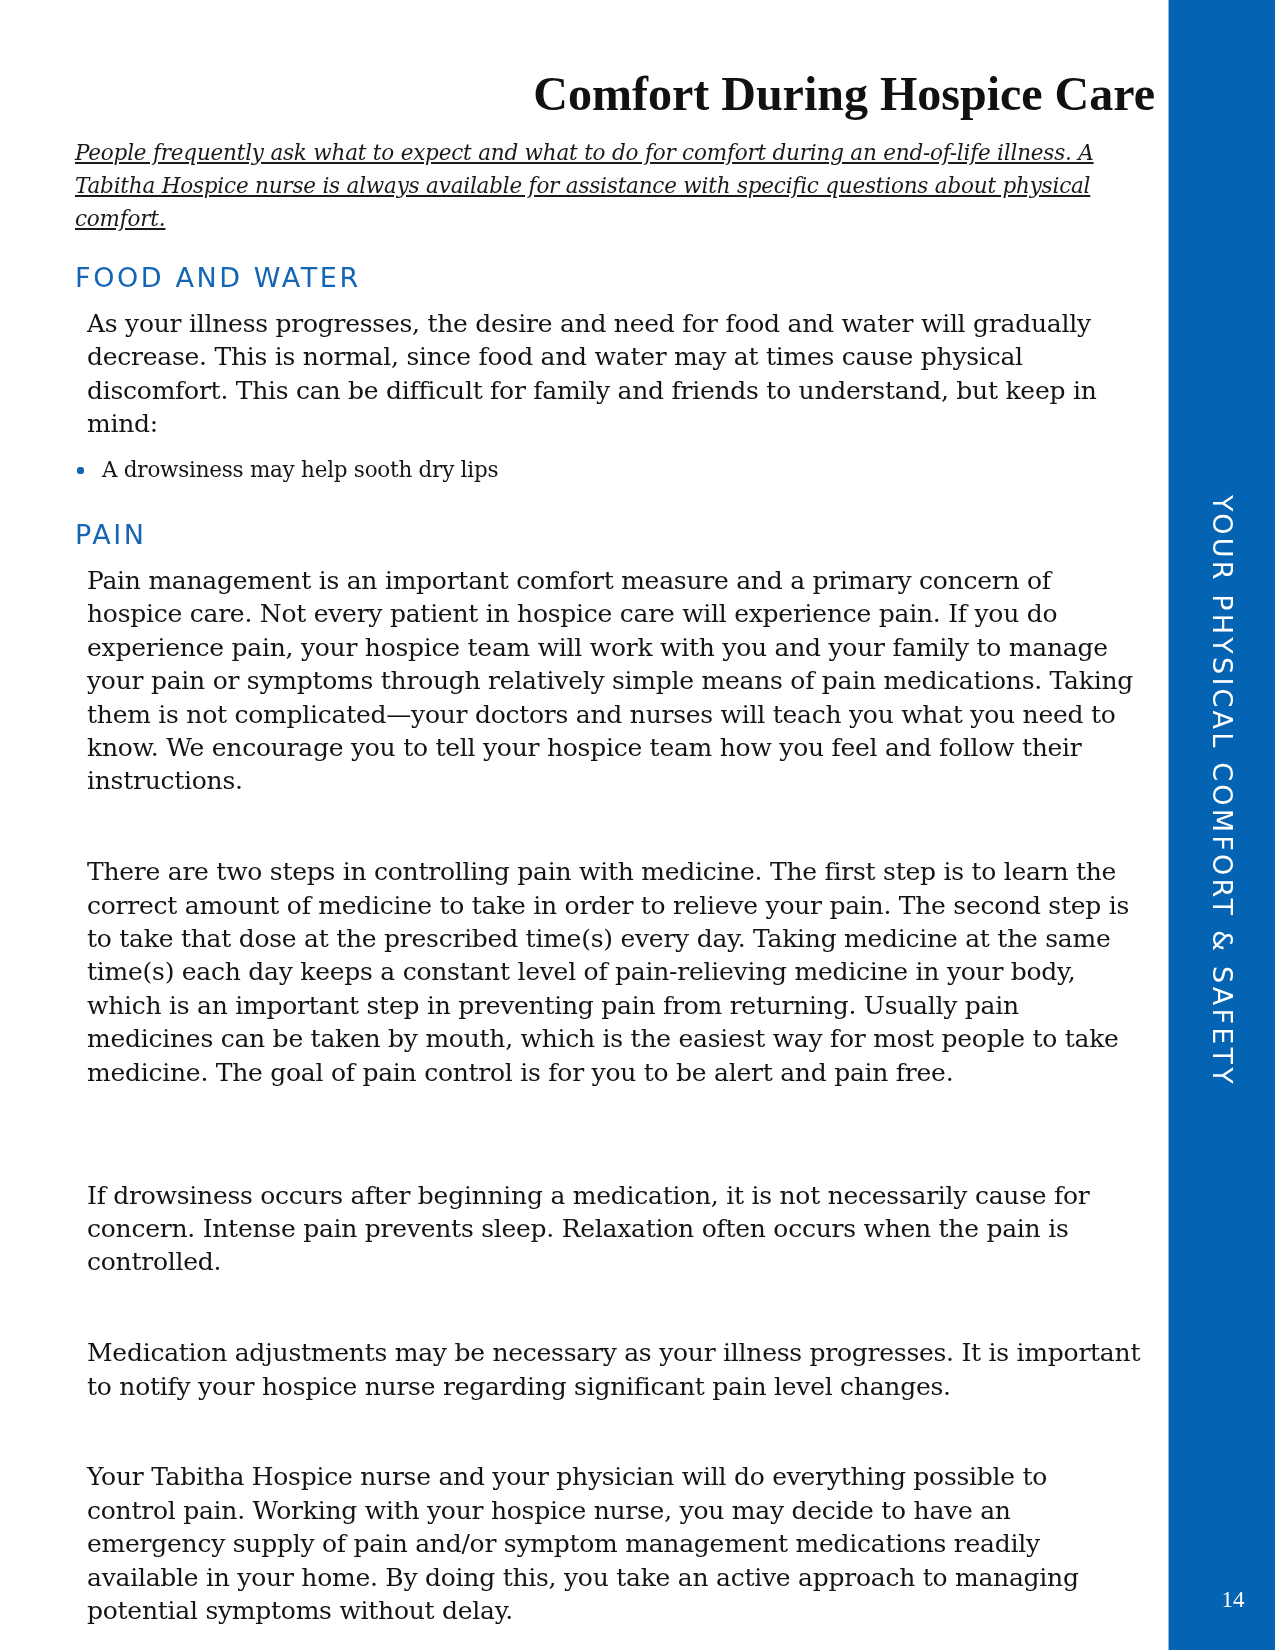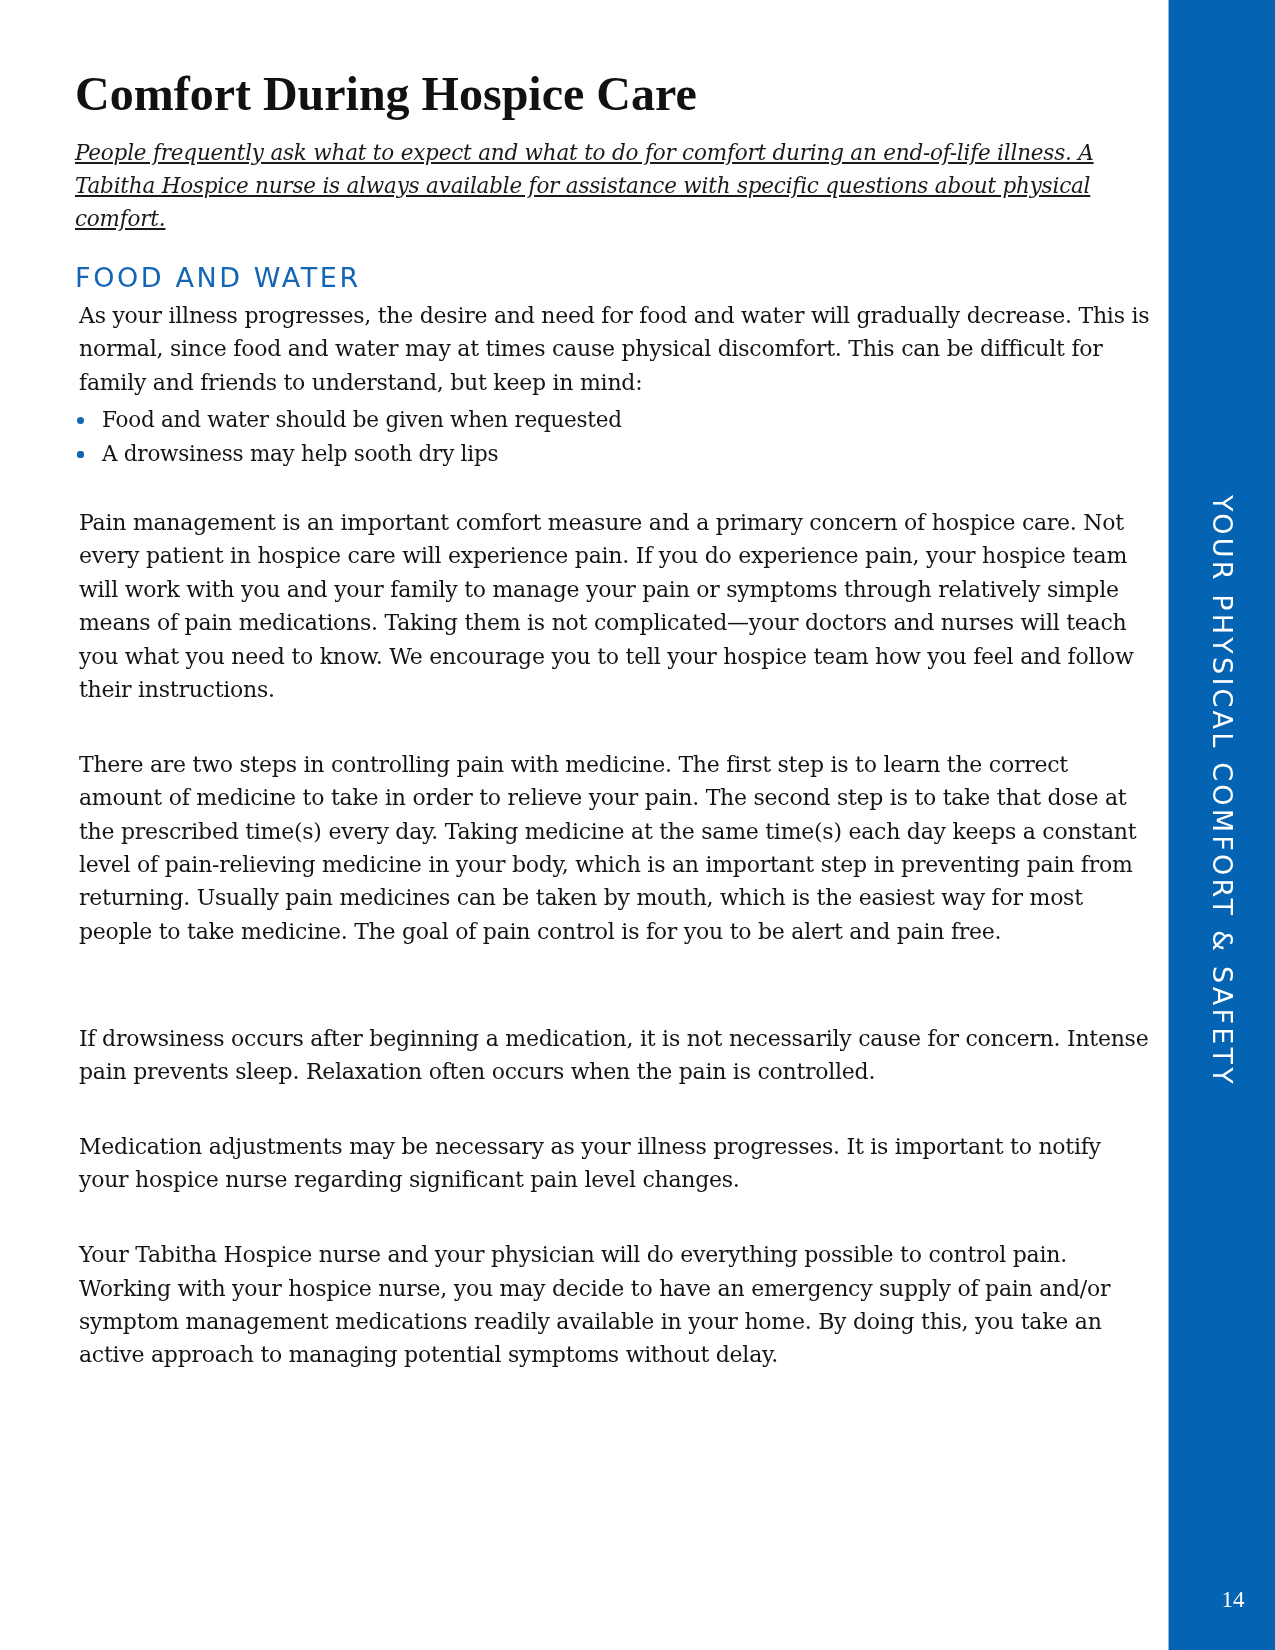--- a/index.html
+++ b/index.html
@@ -14,7 +14,7 @@
   .page-title {
     font-family: "Liberation Serif", "DejaVu Serif", serif;
     font-weight: bold; font-size: 48px; line-height: 64px;
-    margin: 0 0 10px 0; color: #111;
+    margin: 0 0 10px 0; color: #111; text-align: right;
   }
   .intro {
     font-family: "DejaVu Serif", serif; font-style: italic;

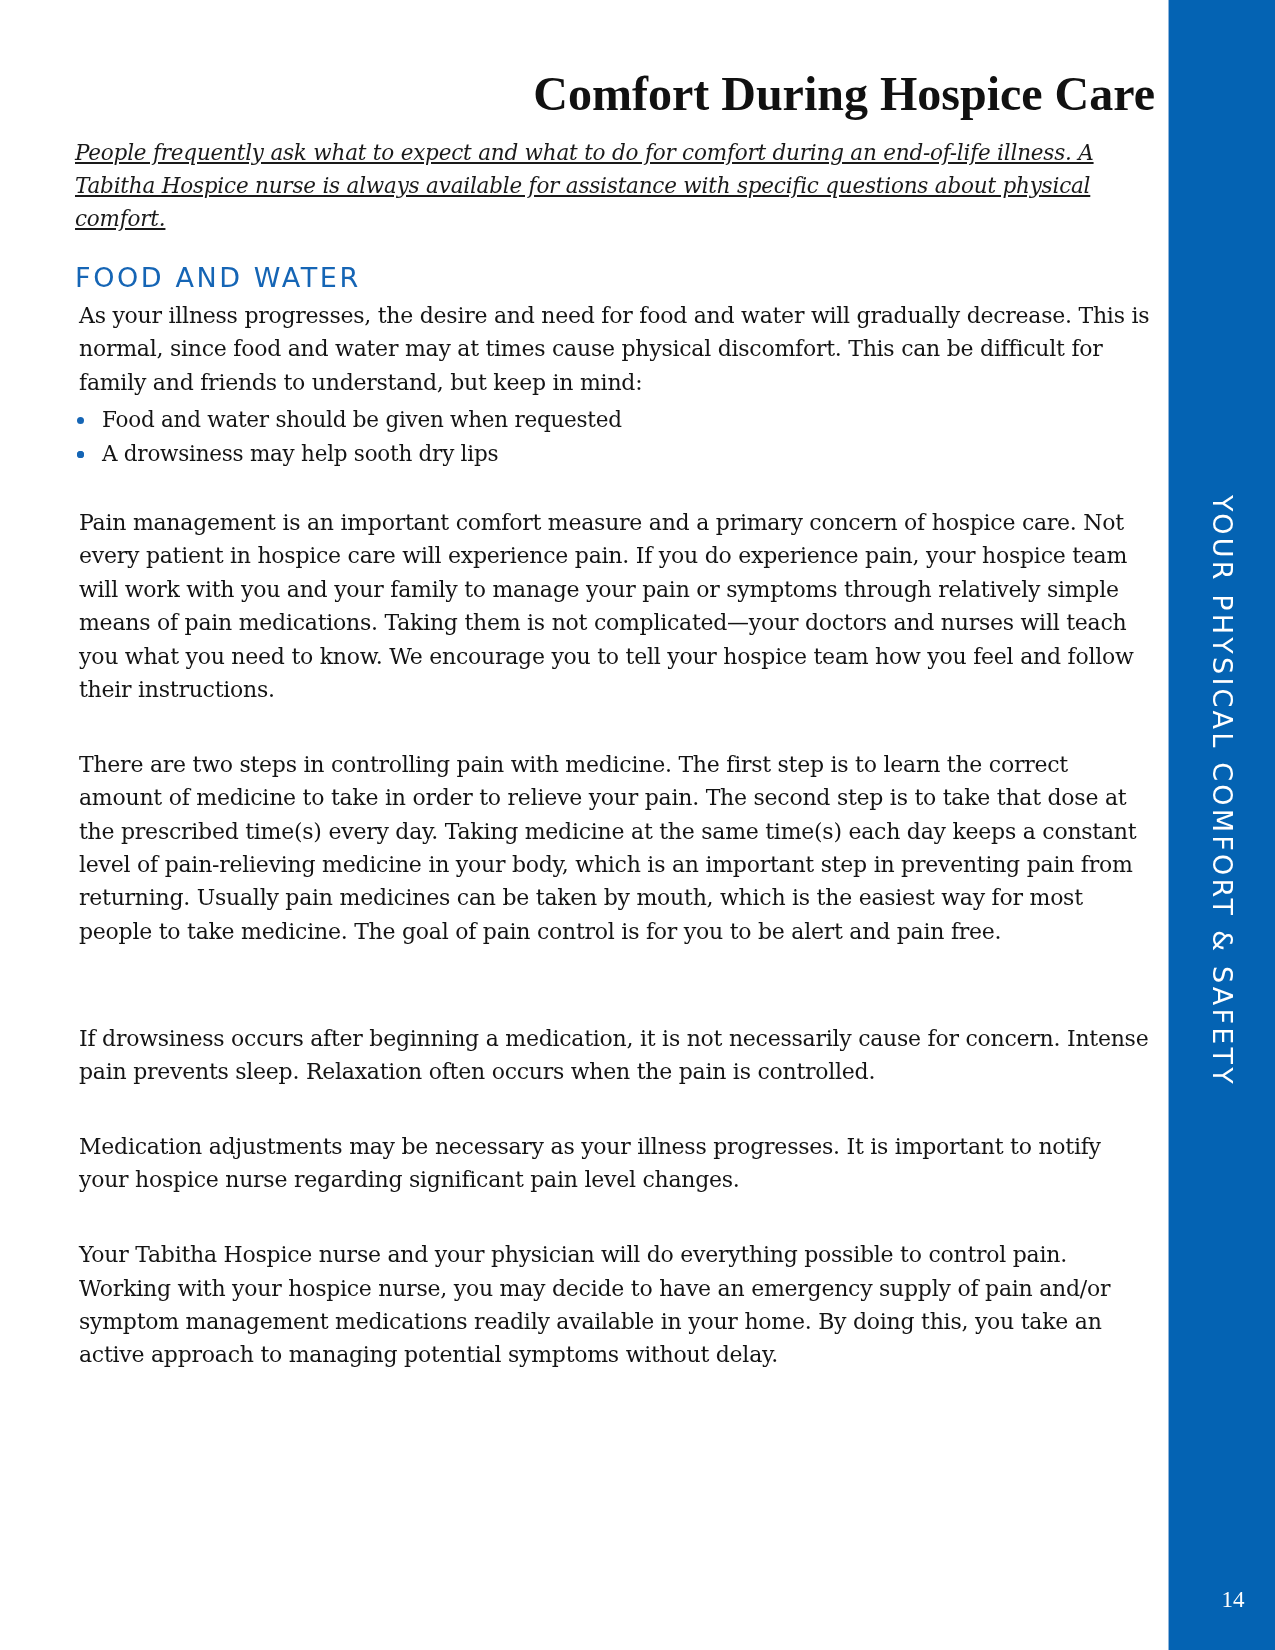--- a/index.html
+++ b/index.html
@@ -28,7 +28,7 @@
     font-weight: normal; margin: 0; line-height: 34px; text-transform: uppercase;
   }
   .body-text {
-    font-size: 22px; line-height: 33.4px; margin: 4px; letter-spacing: -0.25px;
+    font-size: 25px; line-height: 33.4px; margin: 12px; letter-spacing: -0.25px;
   }
   .para-gap { height: 33.4px; }
   ul.bullets { list-style: none; margin: 0; padding: 0; }

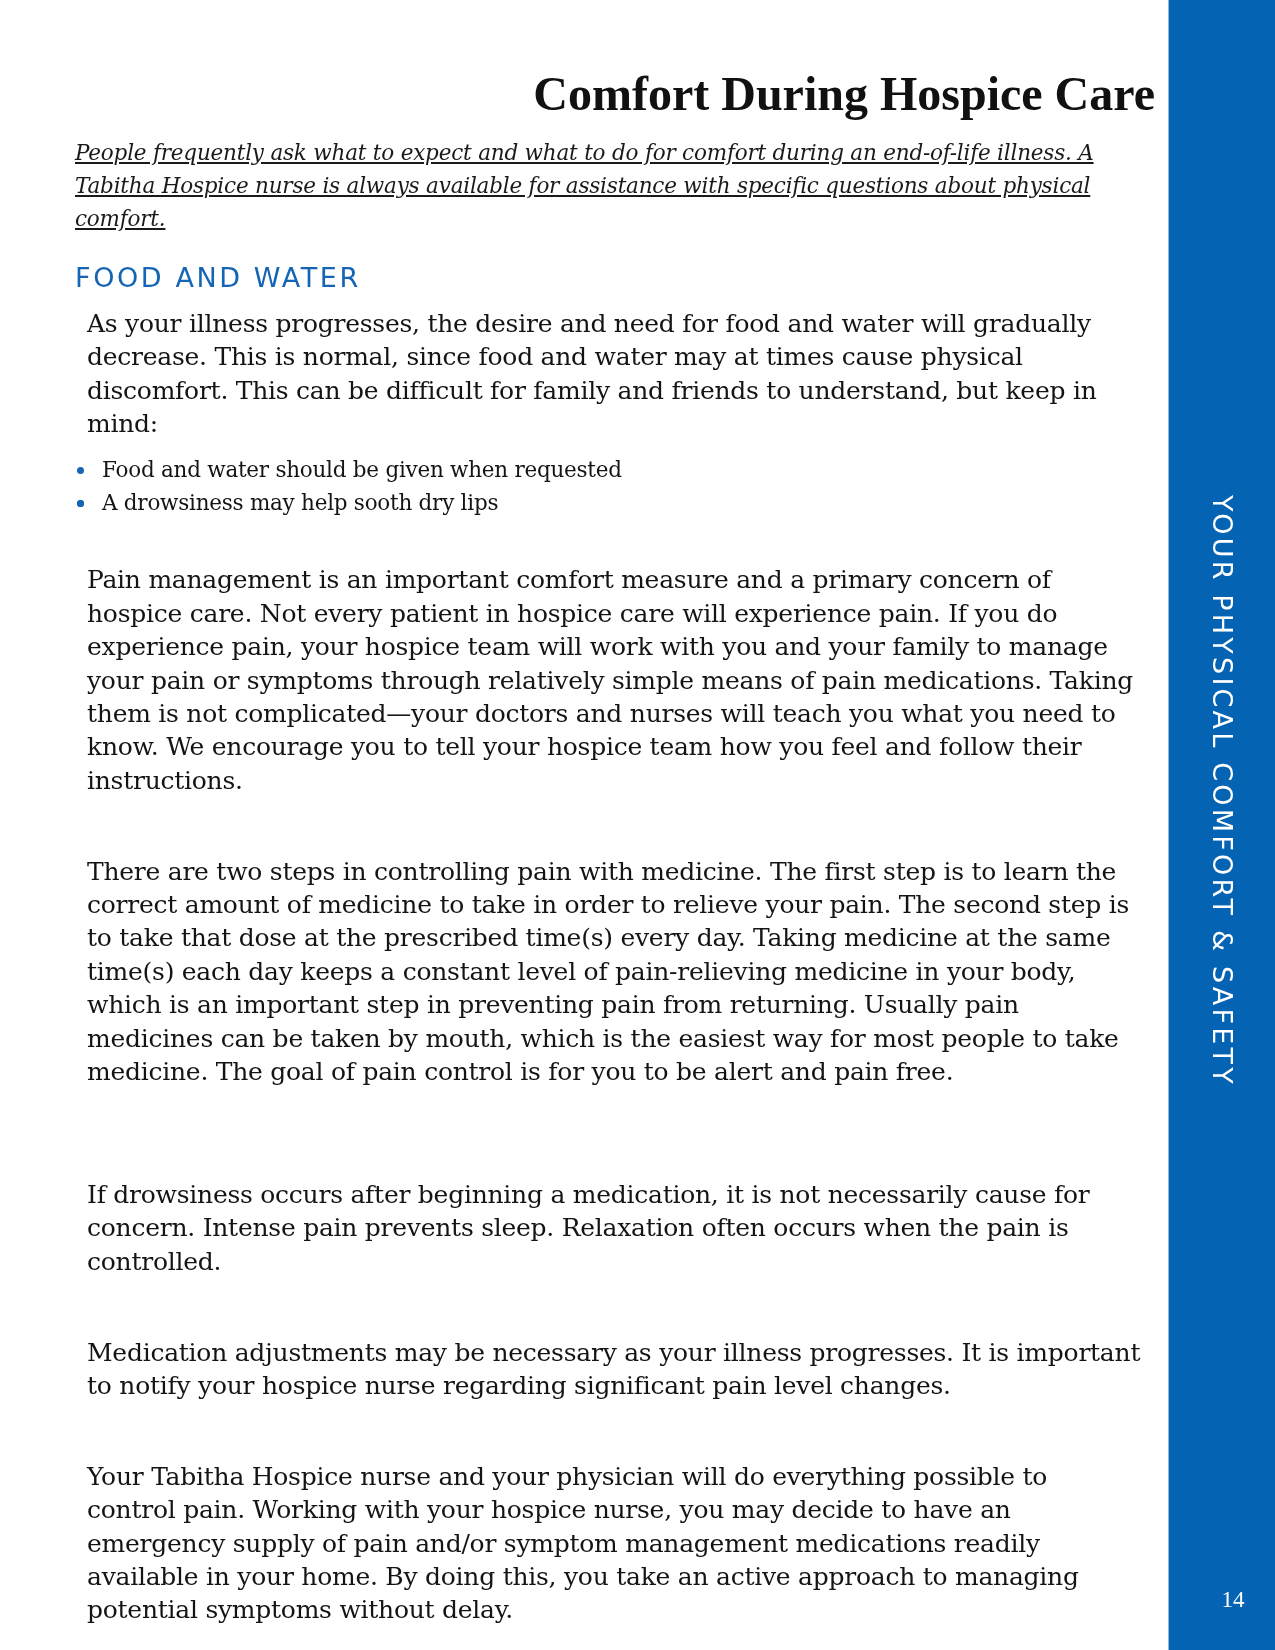--- a/index.html
+++ b/index.html
@@ -69,7 +69,6 @@
     <h2 class="section-heading">FOOD AND WATER</h2>
     <p class="body-text">As your illness progresses, the desire and need for food and water will gradually decrease. This is normal, since food and water may at times cause physical discomfort. This can be difficult for family and friends to understand, but keep in mind:</p>
     <ul class="bullets">
-      <li><span class="bullet-dot"></span><span>Food and water should be given when requested</span></li>
       <li><span class="bullet-dot"></span></li>
       <li><span class="bullet-dot"></span><span>A drowsiness may help sooth dry lips</span></li>
     </ul>

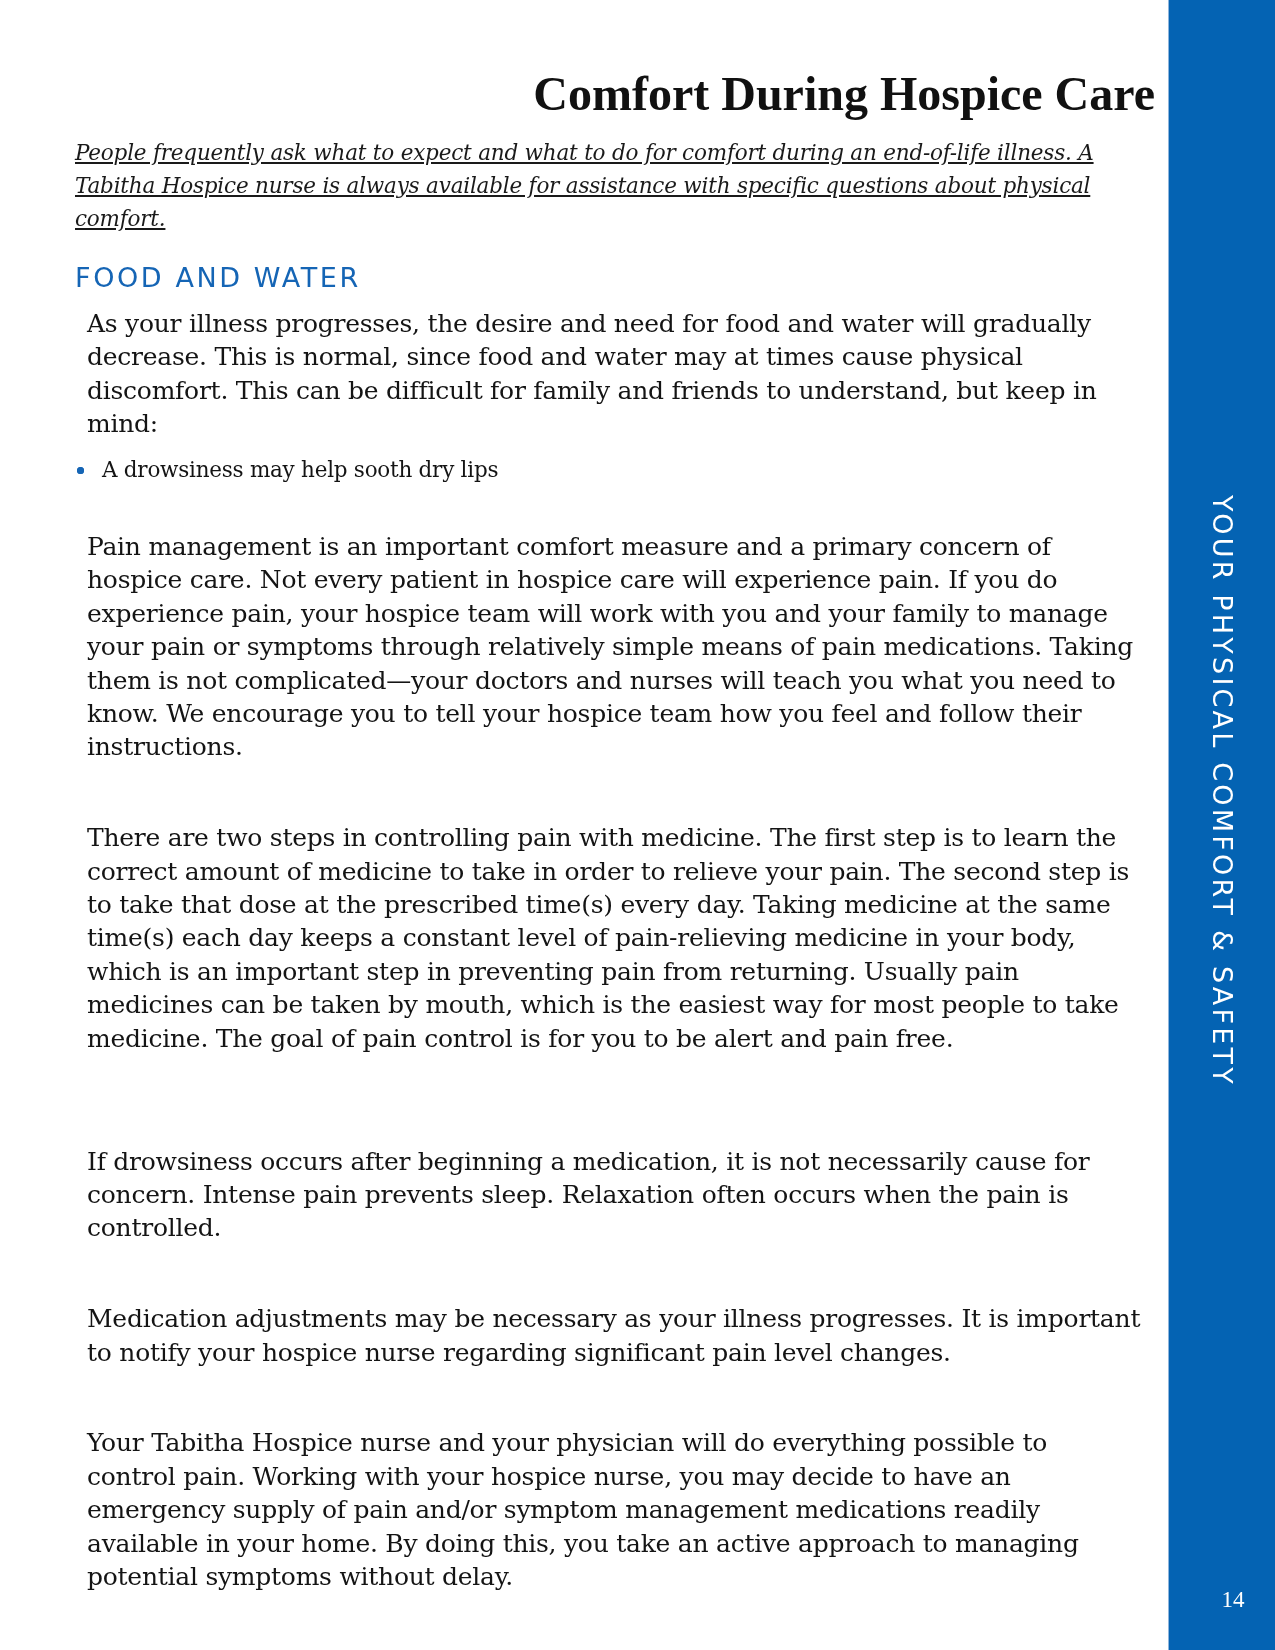--- a/index.html
+++ b/index.html
@@ -76,6 +76,7 @@
 
   <div style="height:32px"></div>
   <section>
+    <h2 class="section-heading">PAIN</h2>
     <p class="body-text">Pain management is an important comfort measure and a primary concern of hospice care. Not every patient in hospice care will experience pain. If you do experience pain, your hospice team will work with you and your family to manage your pain or symptoms through relatively simple means of pain medications. Taking them is not complicated—your doctors and nurses will teach you what you need to know. We encourage you to tell your hospice team how you feel and follow their instructions.</p>
     <div class="para-gap"></div>
     <p class="body-text">There are two steps in controlling pain with medicine. The first step is to learn the correct amount of medicine to take in order to relieve your pain. The second step is to take that dose at the prescribed time(s) every day. Taking medicine at the same time(s) each day keeps a constant level of pain-relieving medicine in your body, which is an important step in preventing pain from returning. Usually pain medicines can be taken by mouth, which is the easiest way for most people to take medicine. The goal of pain control is for you to be alert and pain free.</p>

